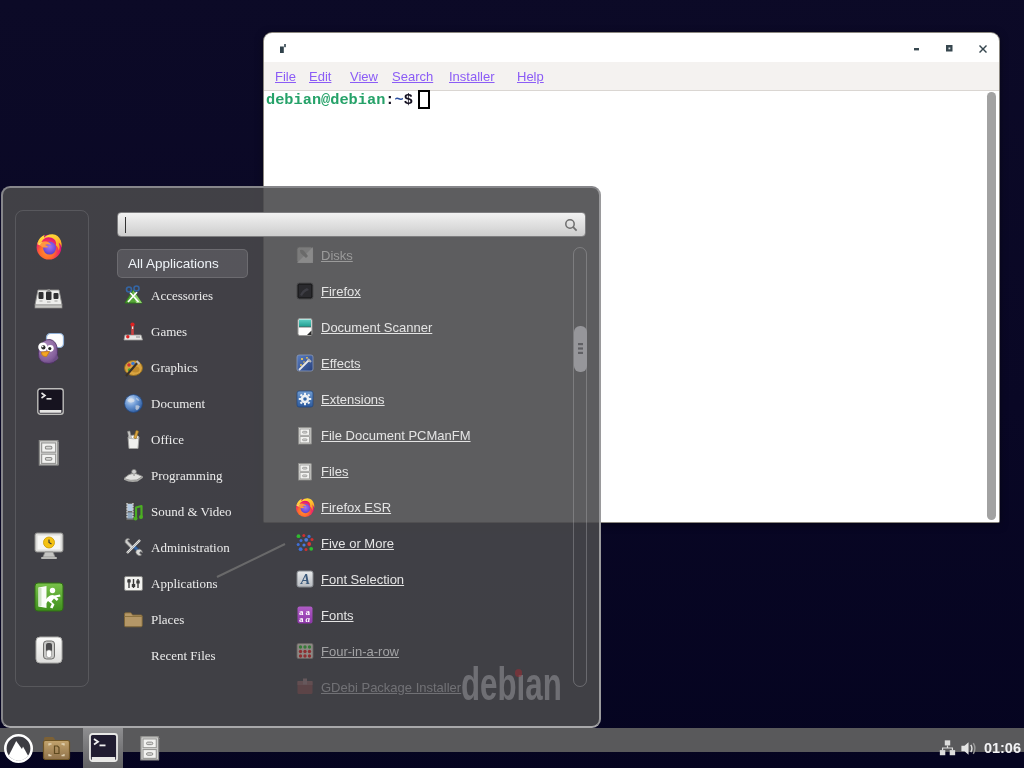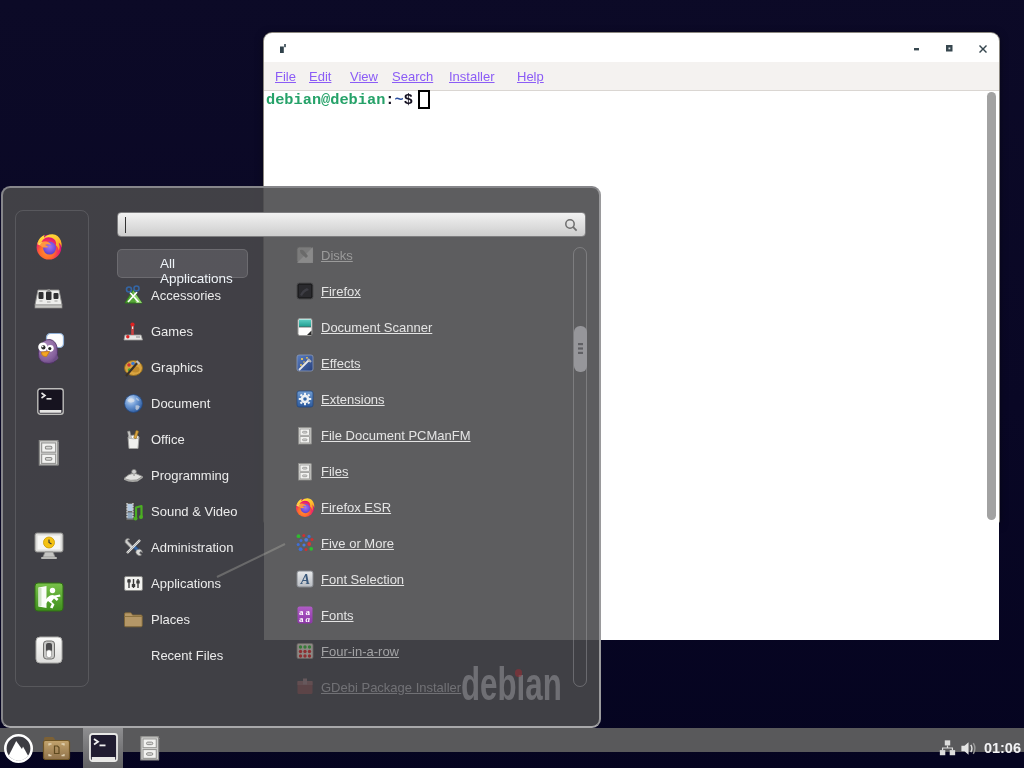--- a/index.html
+++ b/index.html
@@ -17,7 +17,7 @@
 #menubar{position:absolute;left:0;top:29px;width:735px;height:28px;
  background:#f4f2f0;border-bottom:1px solid #dad6d2;}
 .mi{position:absolute;top:7px;font-size:13px;color:#8b5cf6;text-decoration:underline;}
-#tcontent{position:absolute;left:0;top:58px;width:735px;height:549px;background:#fff;}
+#tcontent{position:absolute;left:0;top:58px;width:735px;height:431px;background:#fff;}
 #prompt{position:absolute;left:2px;top:0px;font-family:"Liberation Mono",monospace;
  font-weight:bold;font-size:15.3px;line-height:19px;white-space:pre;}
 .pg{color:#26a269}.pk{color:#141021}.pb{color:#2b50a1}

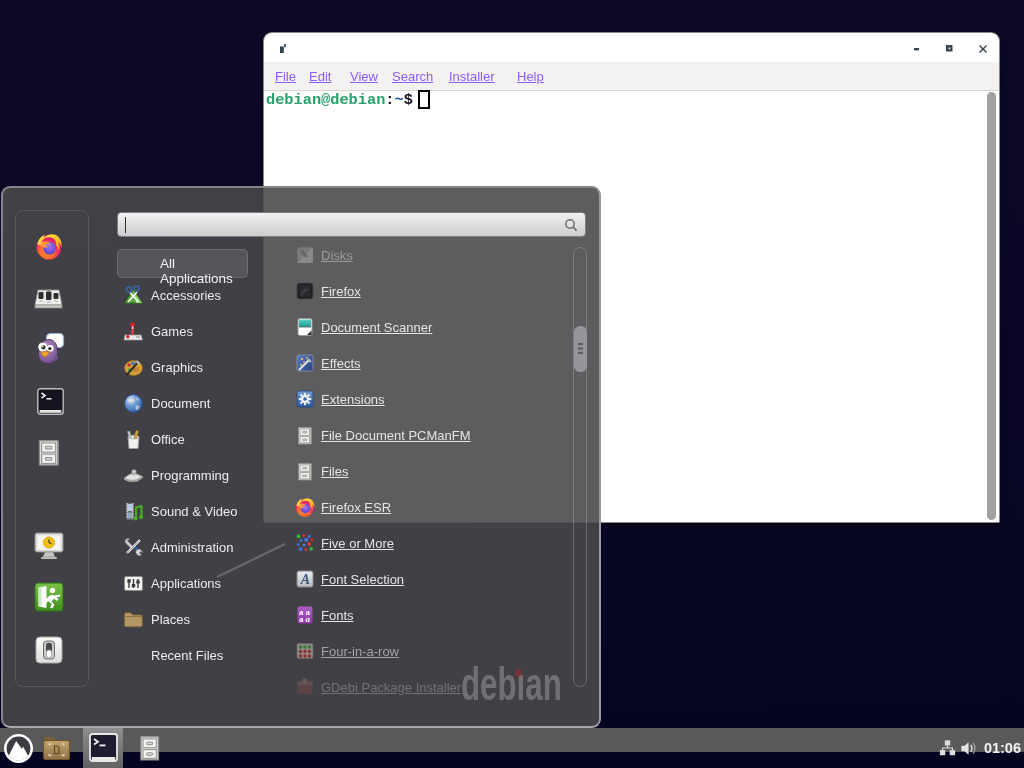--- a/index.html
+++ b/index.html
@@ -40,7 +40,7 @@
 #allapps{position:absolute;left:117px;top:249px;width:129px;height:27px;
  background:rgba(255,255,255,0.115);border:1px solid rgba(255,255,255,0.13);
  border-radius:5px;}
-#allapps span{position:absolute;left:10px;top:6px;font-size:13.5px;color:#eef3f8;margin-left:32px;}
+#allapps span{position:absolute;left:10px;top:6px;font-size:13.5px;color:#eef3f8;}
 .cat{position:absolute;left:151px;font-size:13px;color:#ebebeb;}
 .app{position:absolute;left:321px;font-size:13px;color:#e4e4e4;text-decoration:underline;}
 .cicon{position:absolute;left:123px;width:21px;height:21px;}

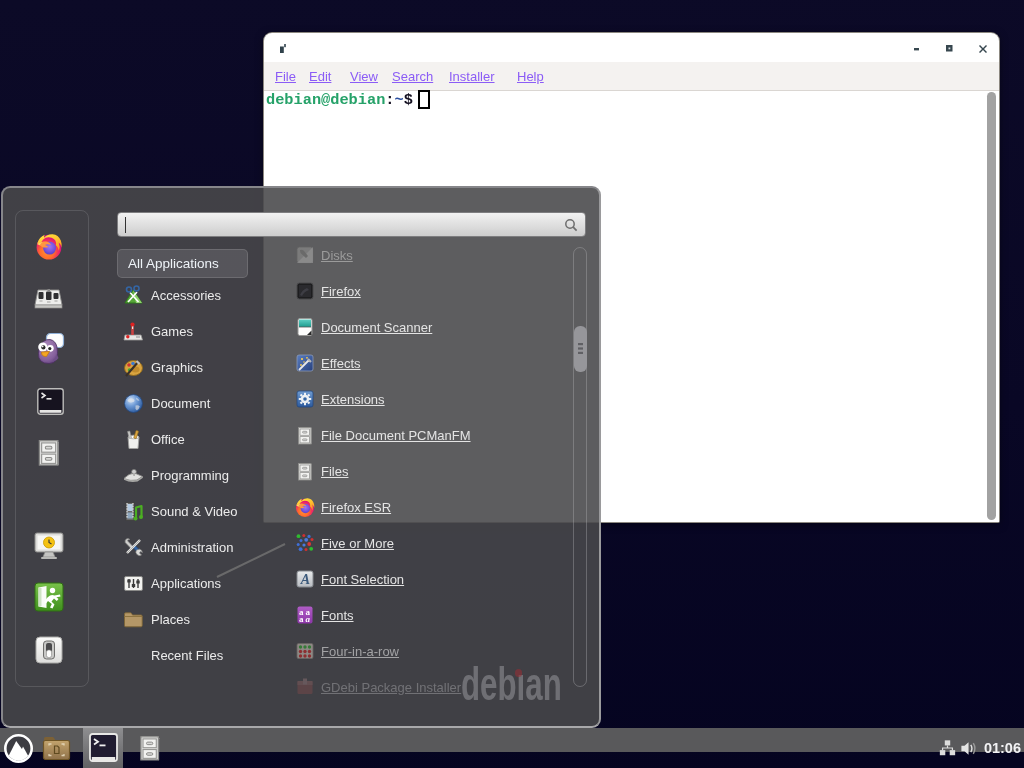--- a/index.html
+++ b/index.html
@@ -41,7 +41,7 @@
  background:rgba(255,255,255,0.115);border:1px solid rgba(255,255,255,0.13);
  border-radius:5px;}
 #allapps span{position:absolute;left:10px;top:6px;font-size:13.5px;color:#eef3f8;}
-.cat{position:absolute;left:151px;font-size:13px;color:#ebebeb;}
+.cat{position:absolute;left:151px;font-size:13px;color:#ebebeb;font-family:Liberation Serif, serif;}
 .app{position:absolute;left:321px;font-size:13px;color:#e4e4e4;text-decoration:underline;}
 .cicon{position:absolute;left:123px;width:21px;height:21px;}
 .aicon{position:absolute;left:295px;width:20px;height:20px;}

